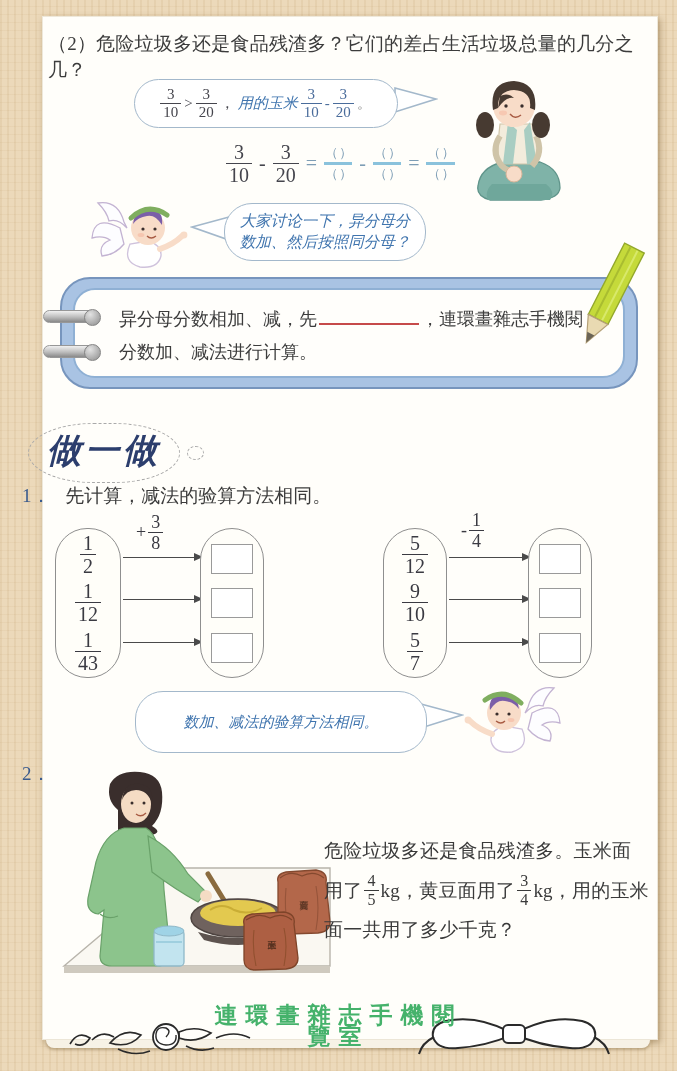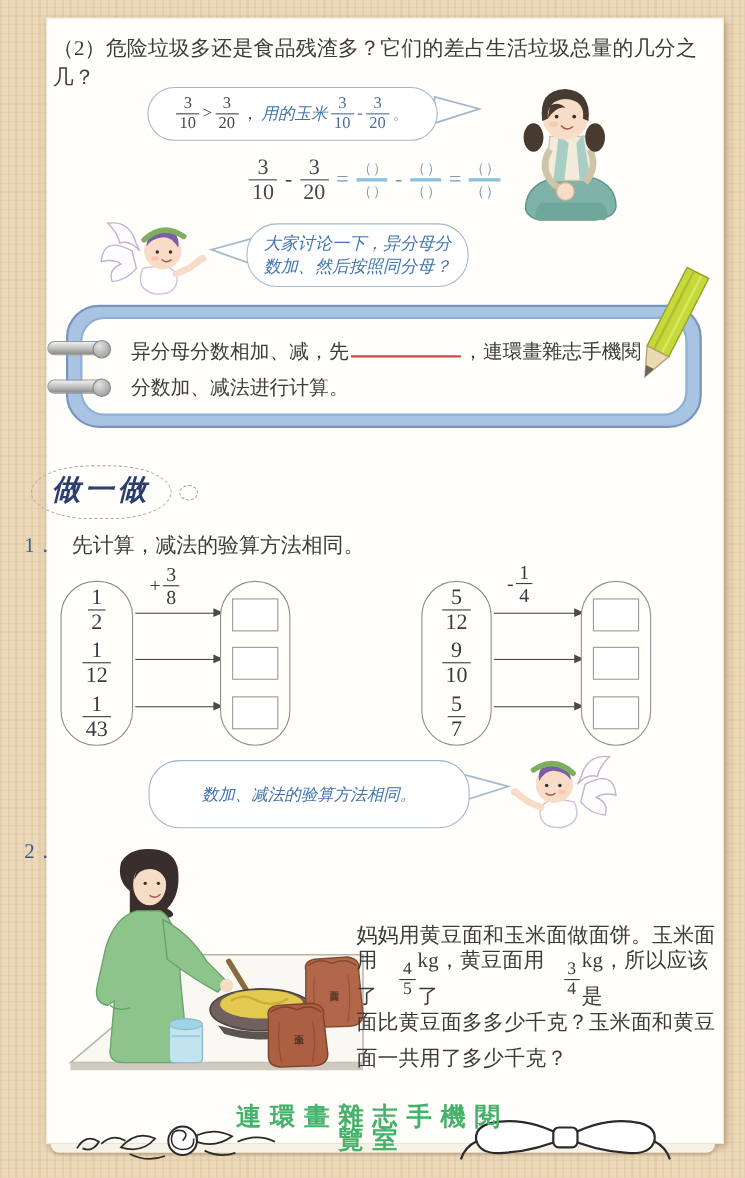--- a/index.html
+++ b/index.html
@@ -51,7 +51,7 @@
   
   .do-badge{position:absolute;left:28px;top:423px;display:flex;align-items:center;gap:7px;z-index:3}
   .do-box{border:1.6px dashed #a9a9a9;border-radius:50% / 58%;padding:4px 18px 8px;
-    font-size:26px;font-weight:bold;font-style:italic;letter-spacing:4px;color:#2c3e6d;
+    font-size:34px;font-weight:bold;font-style:italic;letter-spacing:4px;color:#2c3e6d;
     font-family:Liberation Sans, sans-serif}
   .do-dot{width:17px;height:14px;border:1.4px dashed #a9a9a9;border-radius:50%}
 

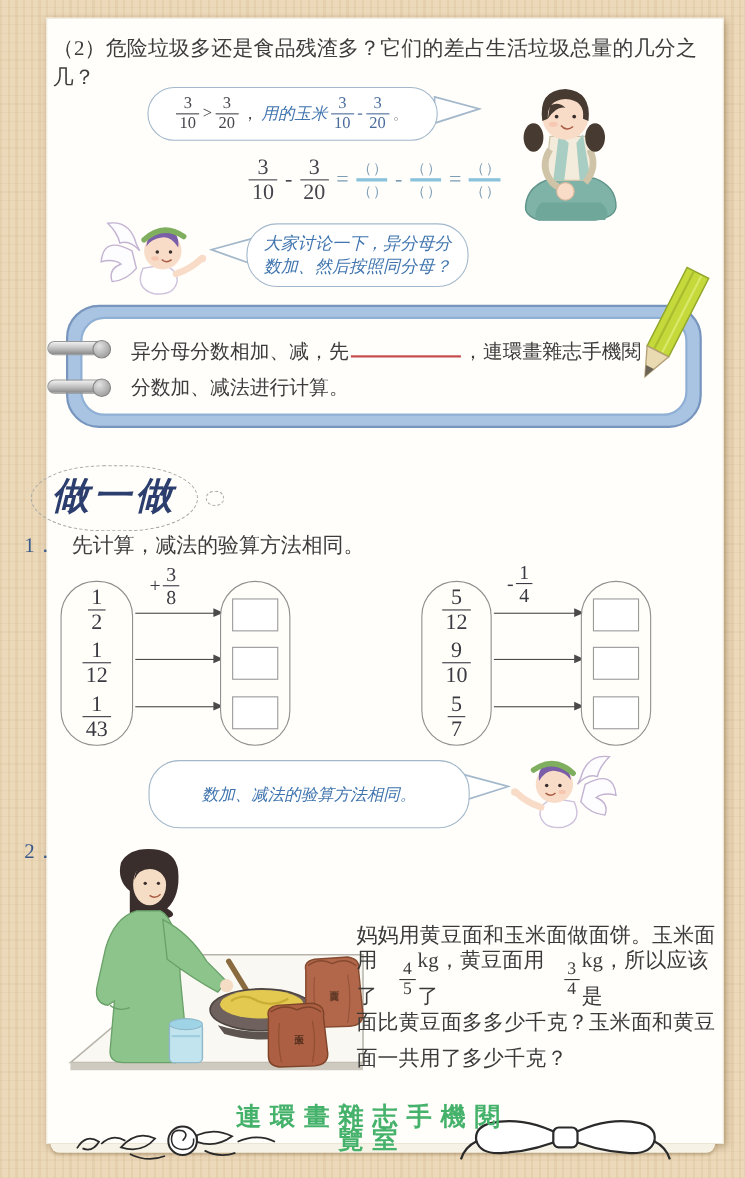--- a/index.html
+++ b/index.html
@@ -334,7 +334,7 @@
   </svg>
 
   <div class="q2text">
-    <div class="ln">妈妈用黄豆面和玉米面做面饼。玉米面</div>
+    <div class="ln">危险垃圾多还是食品残渣多。玉米面</div>
     <div class="ln ln-frac">
       <span>用了</span>
       <span class="frac" style="color:#3a3a3a">

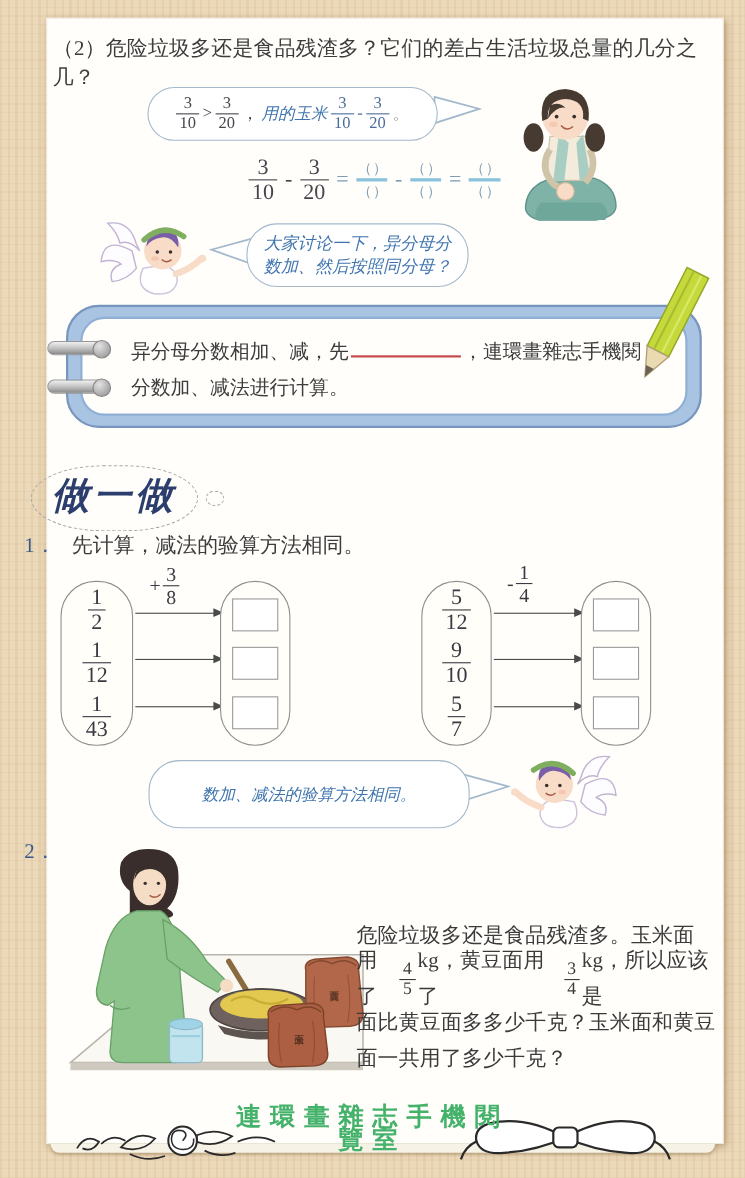--- a/index.html
+++ b/index.html
@@ -346,7 +346,7 @@
         <span class="fn">3</span>
           <span class="fd">4</span>
       </span>
-      <span>kg，所以应该是</span>
+      <span>kg，用的玉米</span>
     </div>
     <div class="ln">面比黄豆面多多少千克？玉米面和黄豆</div>
     <div class="ln">面一共用了多少千克？</div>

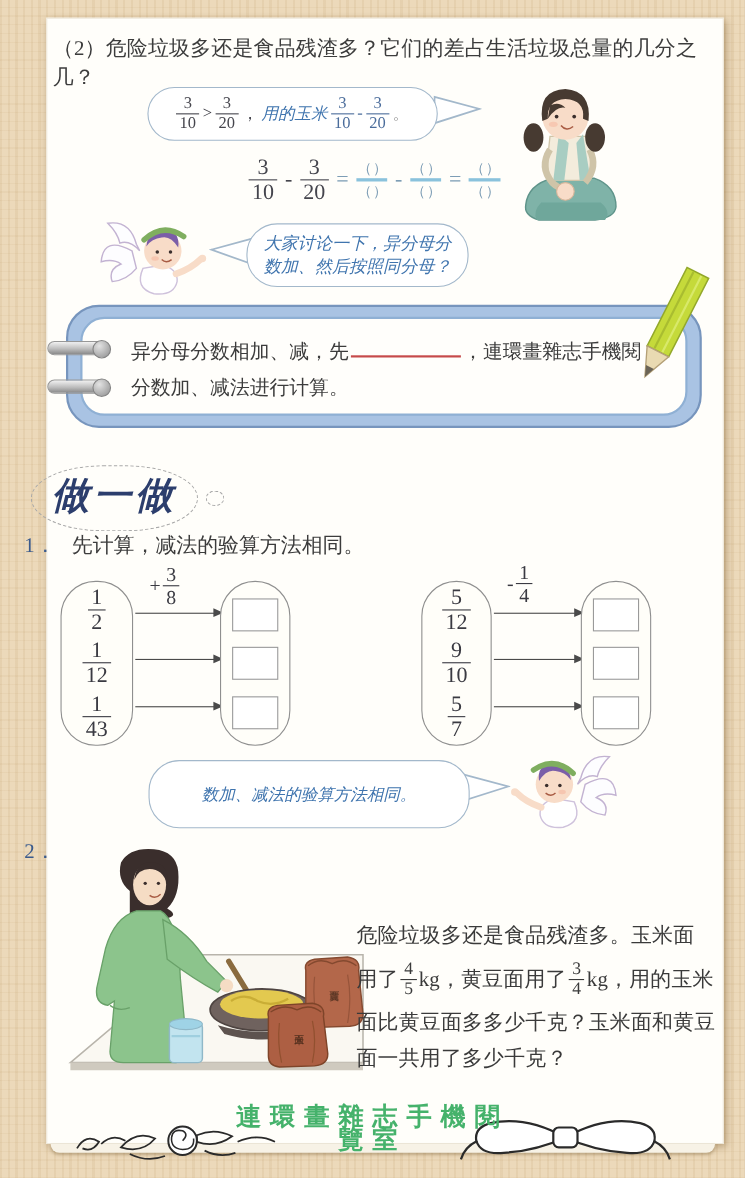--- a/index.html
+++ b/index.html
@@ -348,7 +348,6 @@
       </span>
       <span>kg，用的玉米</span>
     </div>
-    <div class="ln">面比黄豆面多多少千克？玉米面和黄豆</div>
     <div class="ln">面一共用了多少千克？</div>
   </div>
 

